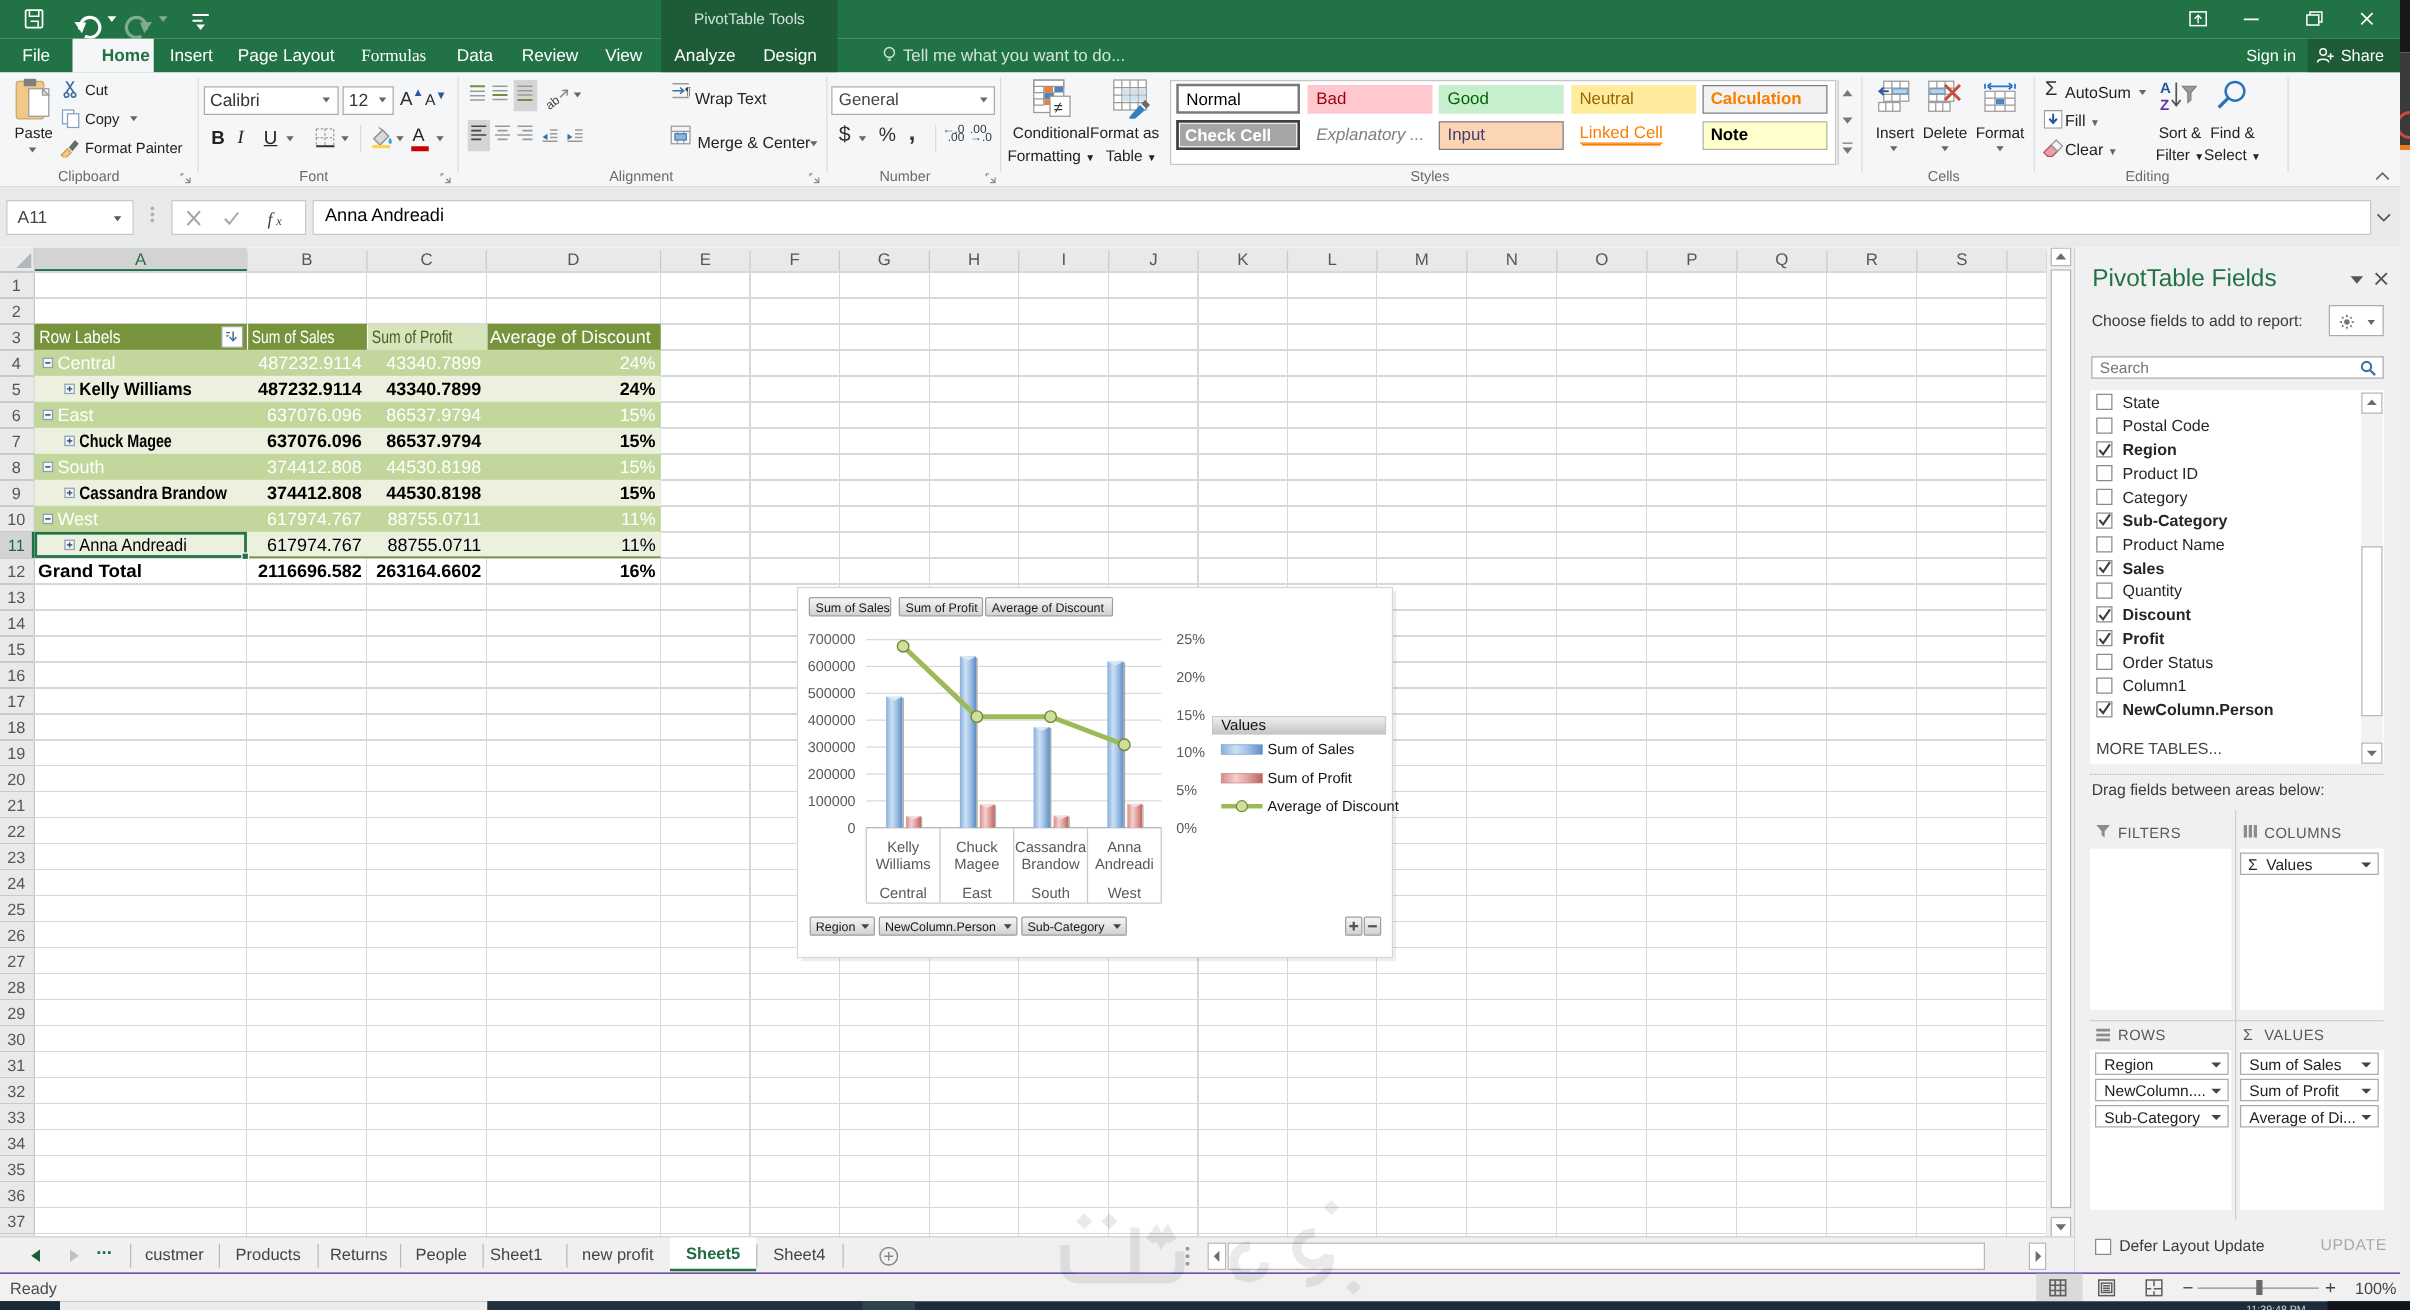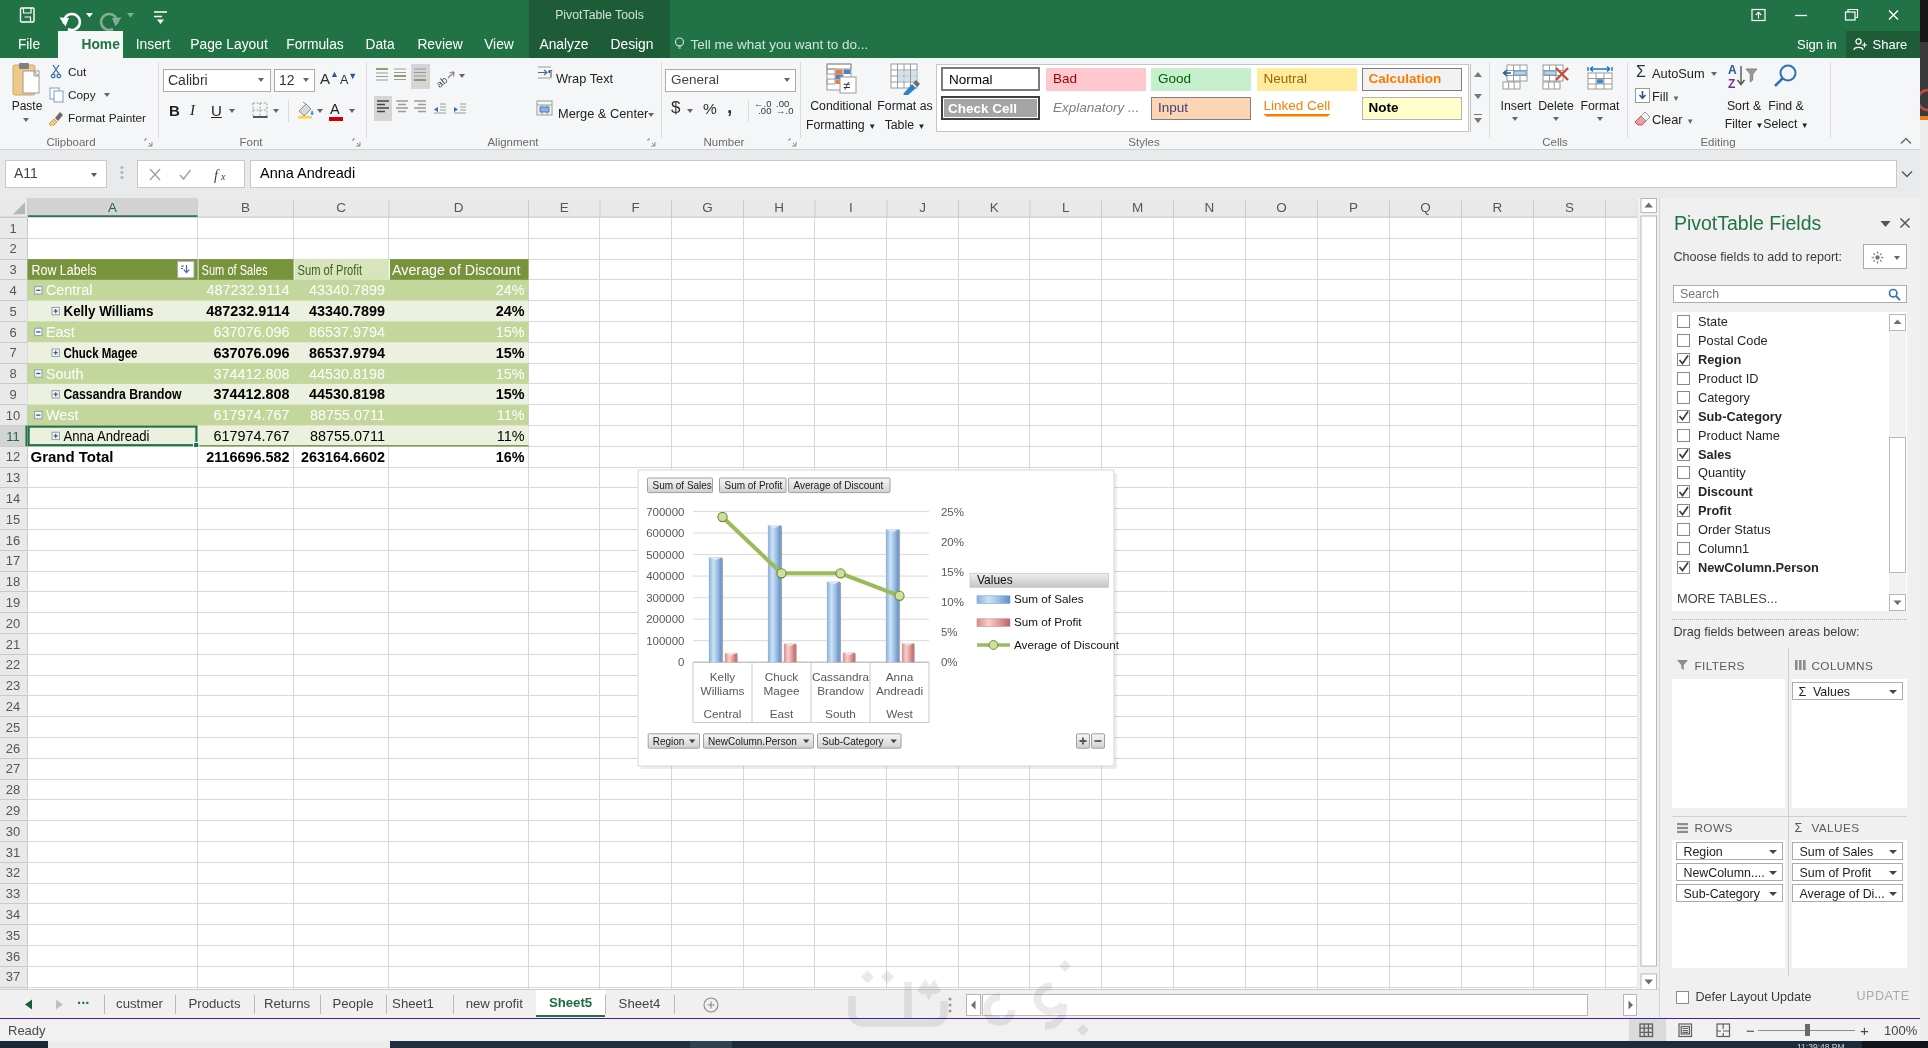--- a/index.html
+++ b/index.html
@@ -94,7 +94,7 @@
   <div class="abs tab" id="tabhome" style="left:58px;width:65.3px;">Home</div>
   <div class="abs tab" style="left:118px;width:70px;">Insert</div>
   <div class="abs tab" style="left:184px;width:90px;">Page Layout</div>
-  <div class="abs tab" style="left:275px;width:80px;">Formulas</div>
+  <div class="abs tab" style="left:275px;width:80px;font-family:Liberation Serif, serif;">Formulas</div>
   <div class="abs tab" style="left:355px;width:50px;">Data</div>
   <div class="abs tab" style="left:408px;width:64px;">Review</div>
   <div class="abs tab" style="left:474px;width:50px;">View</div>

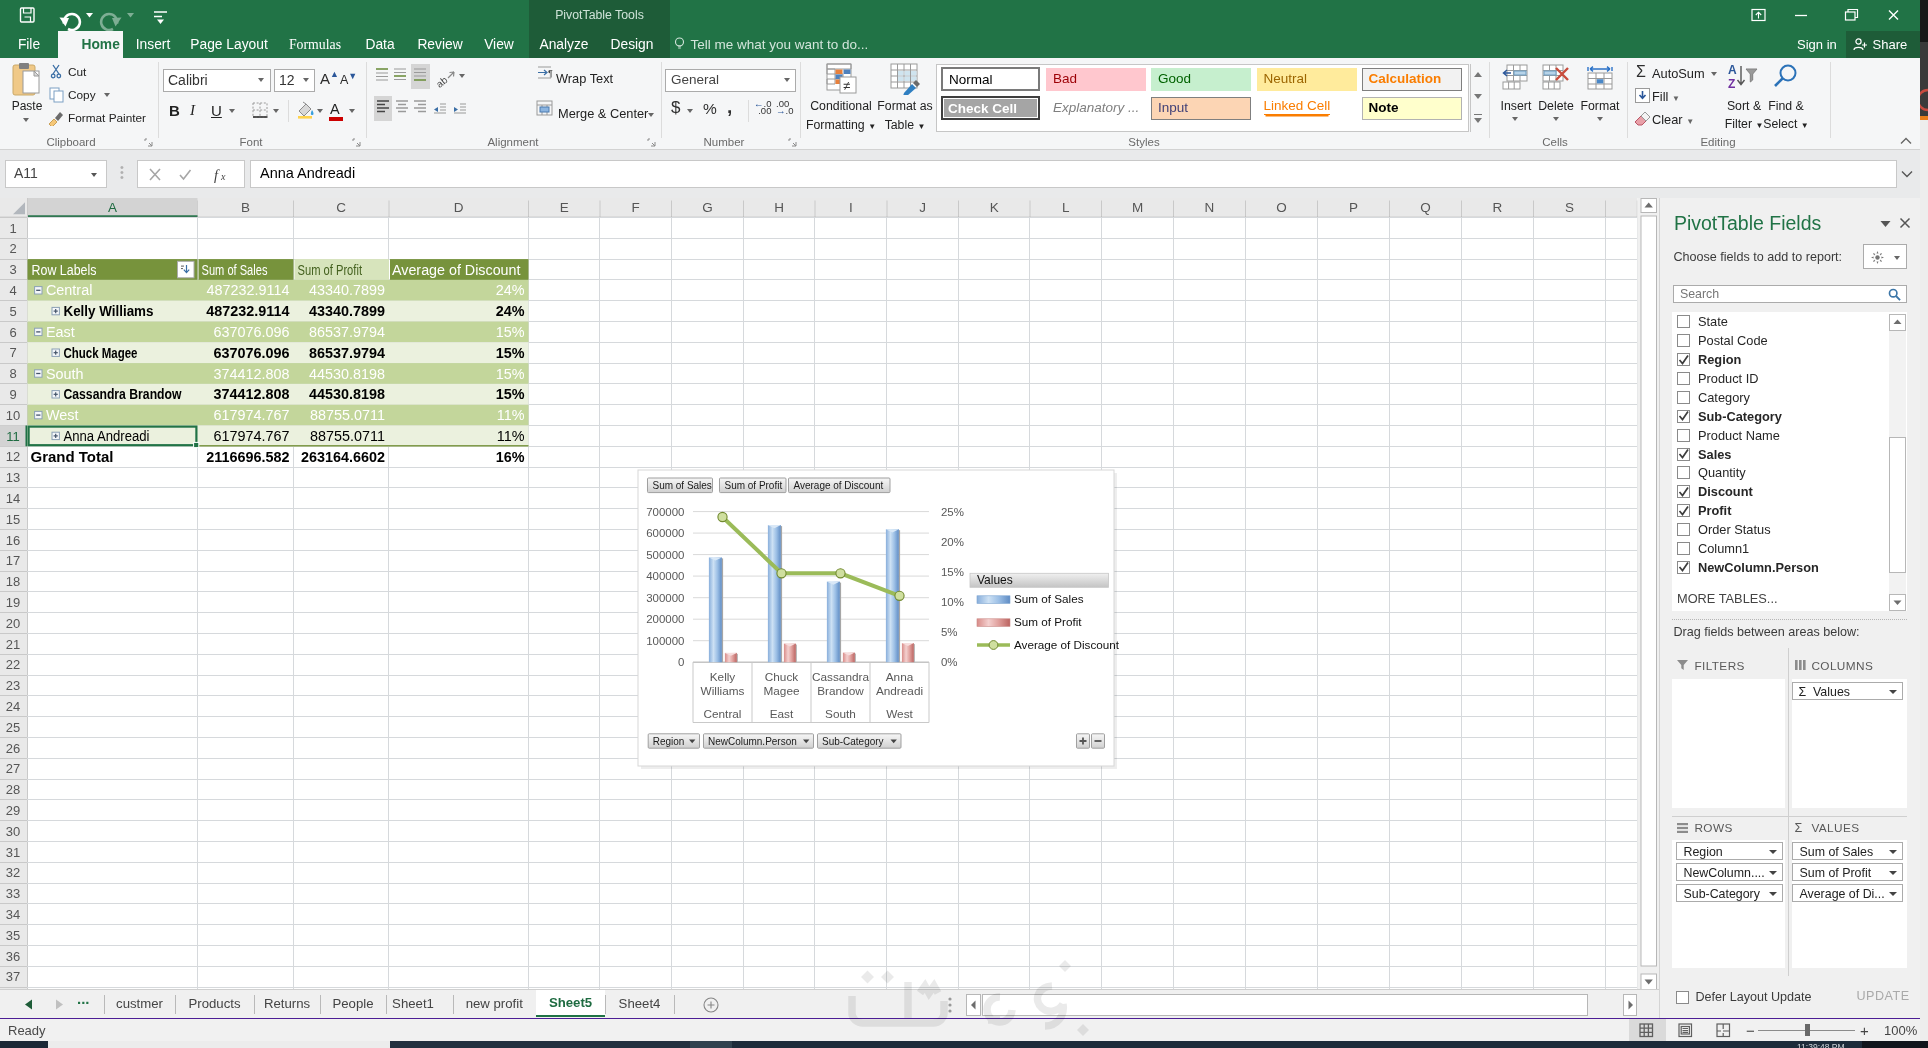--- a/index.html
+++ b/index.html
@@ -100,7 +100,7 @@
   <div class="abs tab" style="left:474px;width:50px;">View</div>
   <div class="abs tab" style="left:529px;width:70px;">Analyze</div>
   <div class="abs tab" style="left:597px;width:70px;">Design</div>
-  <div class="abs tab" style="left:672px;width:260px;text-align:left;color:#d3e5db;font-size:13.5px;">
+  <div class="abs tab" style="left:672px;width:260px;text-align:center;color:#d3e5db;font-size:13.5px;">
     <svg width="15" height="16" viewBox="0 0 15 16" style="vertical-align:-3px">
         <g stroke="#d3e5db" fill="none" stroke-width="1.1">
           <circle cx="7.5" cy="6" r="4"></circle>

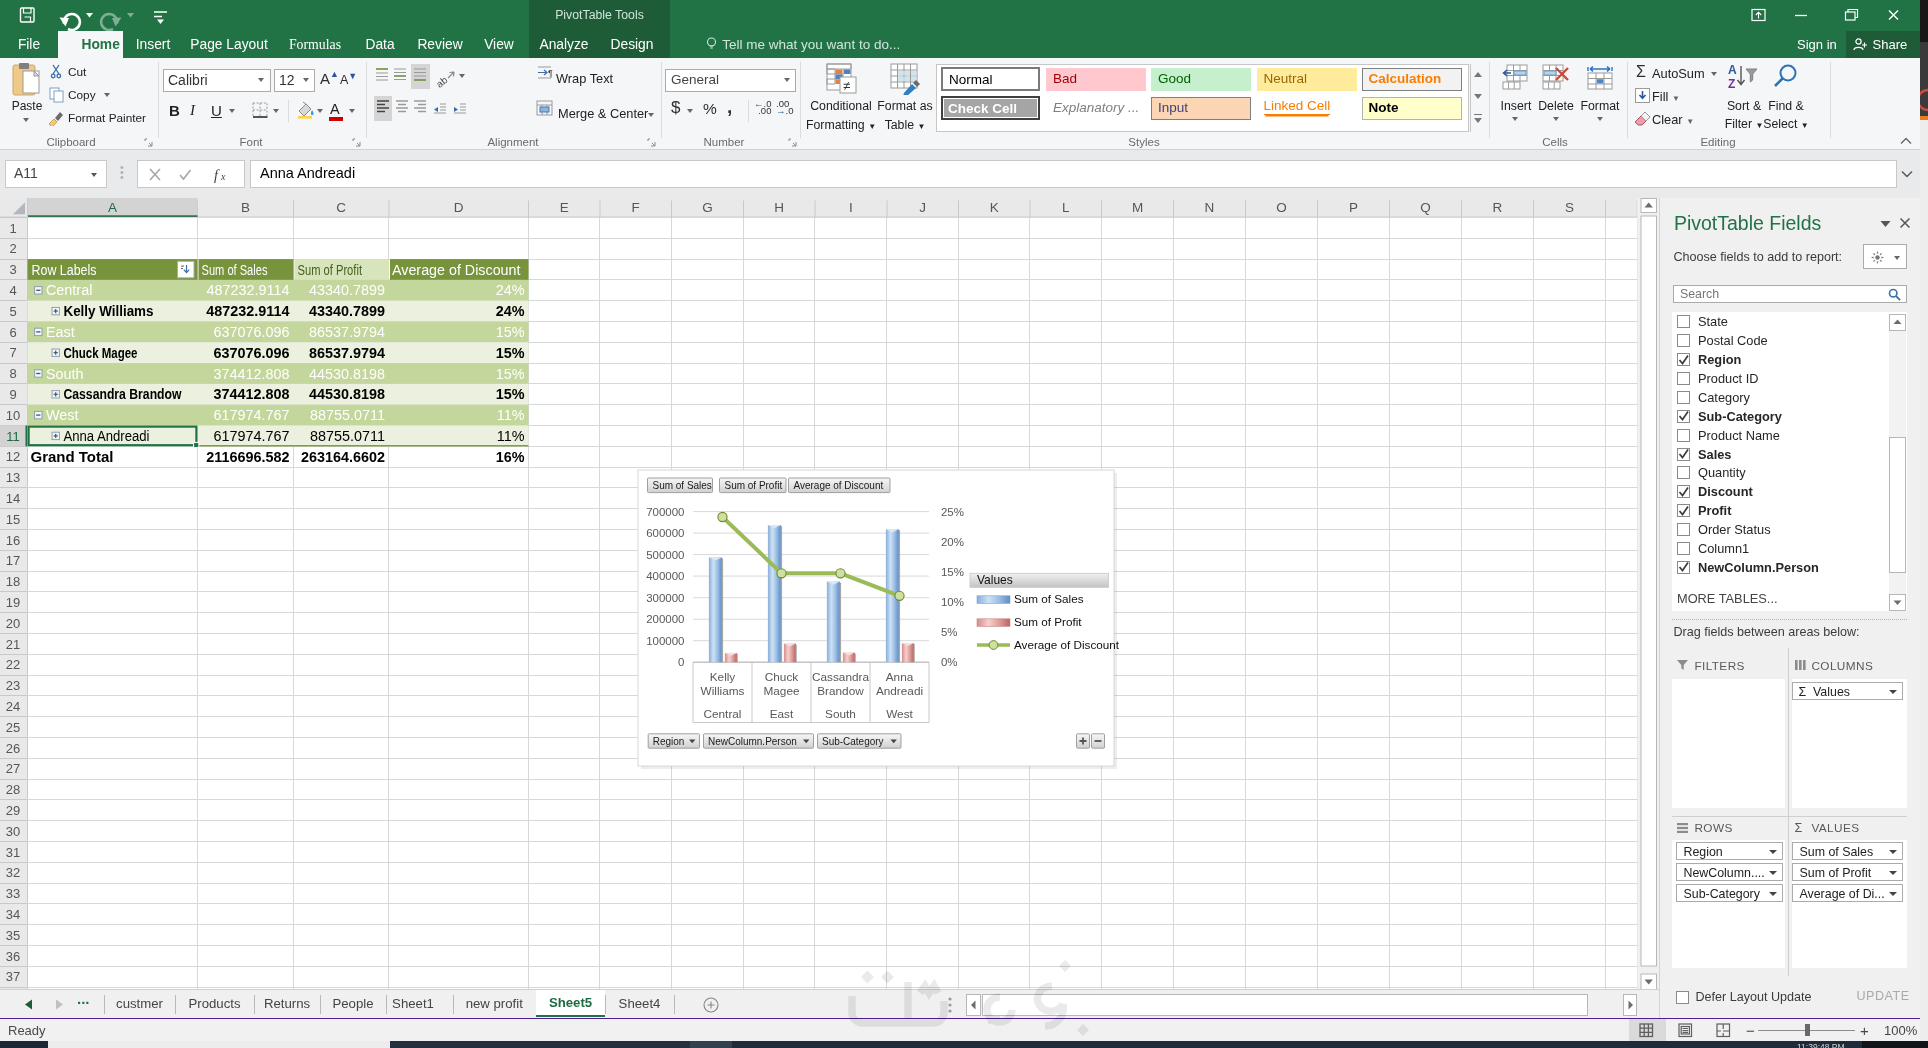--- a/index.html
+++ b/index.html
@@ -319,7 +319,7 @@
       <path d="M14 30 l8 -9 4 4 -9 8 -4 0 z" fill="#2f7fc1"></path>
         <path d="M23 20 l3 -3 4 4 -3 3 z" fill="#6b6b6b"></path>
     </svg>
-    <div class="rbtxt" style="left:872px;top:41px;width:66px;text-align:center;font-size:12.3px">Format as</div>
+    <div class="rbtxt" style="left:872px;top:41px;width:66px;text-align:left;font-size:12.3px">Format as</div>
     <div class="rbtxt" style="left:872px;top:60px;width:66px;text-align:center;font-size:12.3px">Table <span style="font-size:8px">▼</span></div>
 
     <div class="abs" style="left:936px;top:5.5px;width:533px;height:68.5px;background:#fff;border:1px solid #c6c6c6"></div>

